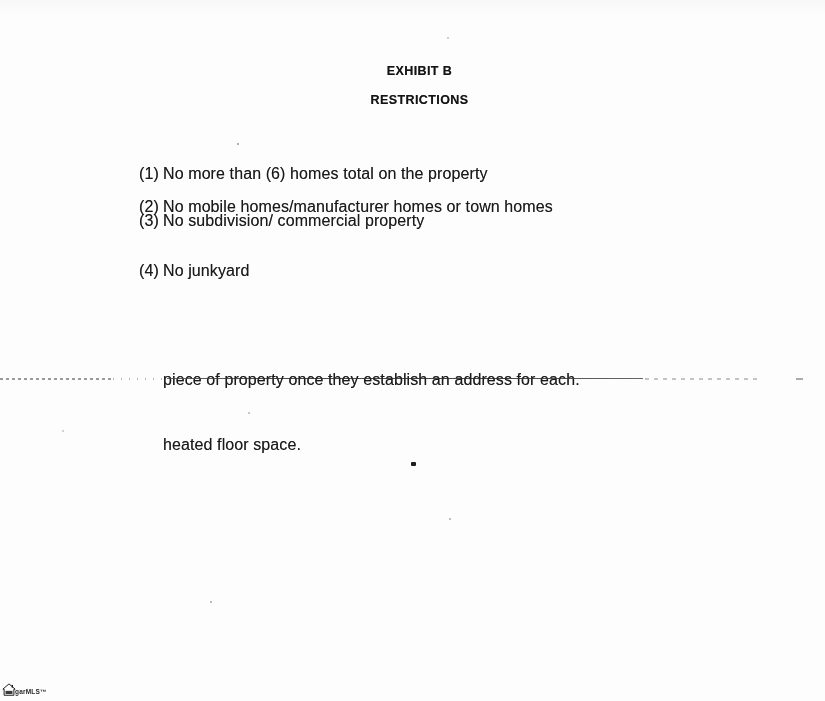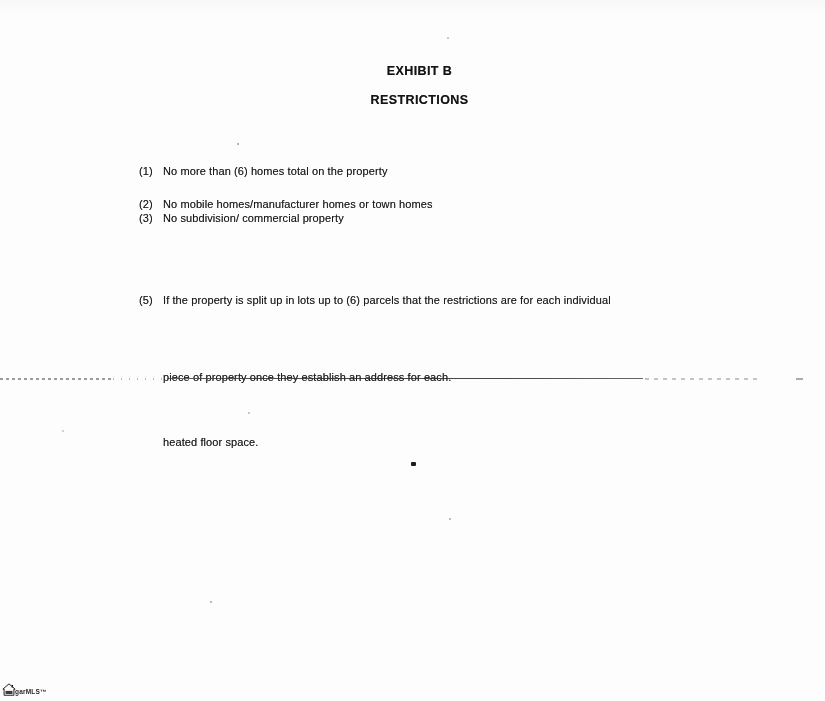--- a/index.html
+++ b/index.html
@@ -42,7 +42,7 @@
     position: absolute;
     left: 139px;
     width: 600px;
-    font-size: 11px;
+    font-size: 16px;
     letter-spacing: 0.1px;
     color: #1b1b1b;
     text-shadow: 0 0 0.45px rgba(0,0,0,0.5);

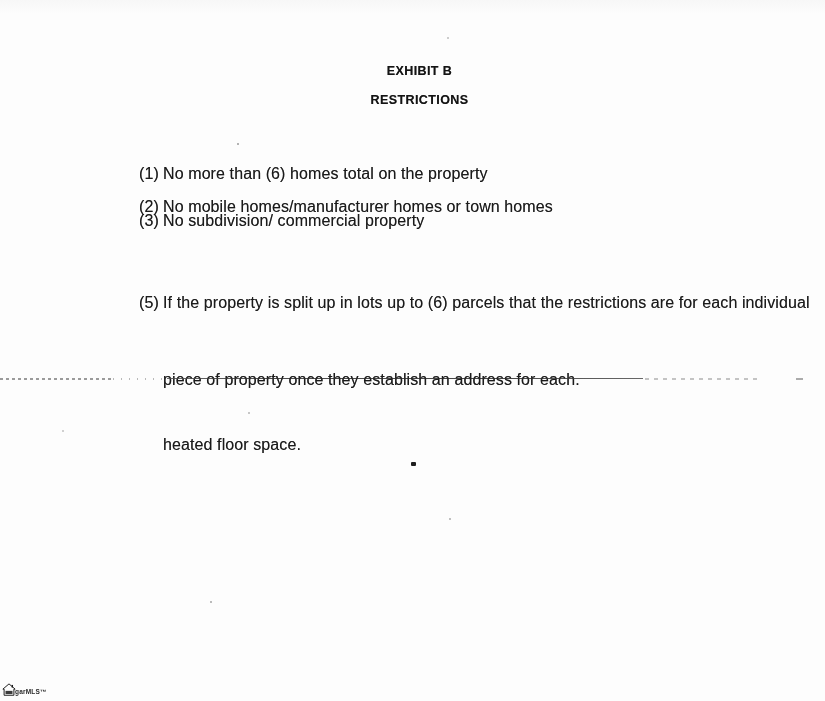--- a/index.html
+++ b/index.html
@@ -134,6 +134,9 @@
     <span class="num">(3)</span><span>No subdivision/ commercial property</span>
   </div>
 
+  <div class="doc-line" style="top:262px">
+    <span class="num">(4)</span><span>No junkyard</span>
+  </div>
 
   <div class="doc-line" style="top:294px">
     <span class="num">(5)</span><span>If the property is split up in lots up to (6) parcels that the restrictions are for each individual</span>

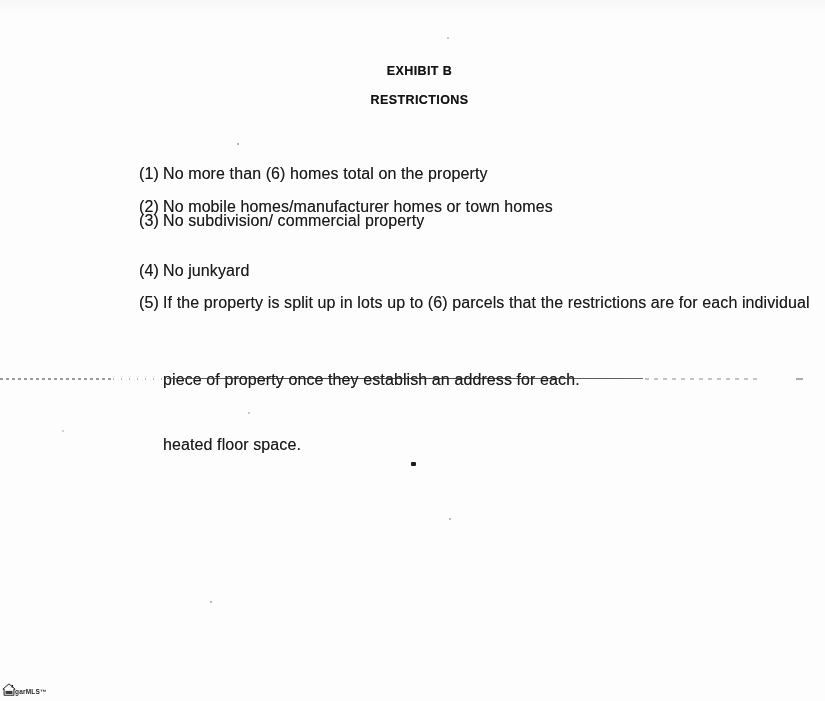--- a/index.html
+++ b/index.html
@@ -138,9 +138,6 @@
     <span class="num">(4)</span><span>No junkyard</span>
   </div>
 
-  <div class="doc-line" style="top:294px">
-    <span class="num">(5)</span><span>If the property is split up in lots up to (6) parcels that the restrictions are for each individual</span>
-  </div>
   <div class="doc-line cont" style="top:327px">
     <span>piece of property once they establish an address for each.</span>
   </div>

